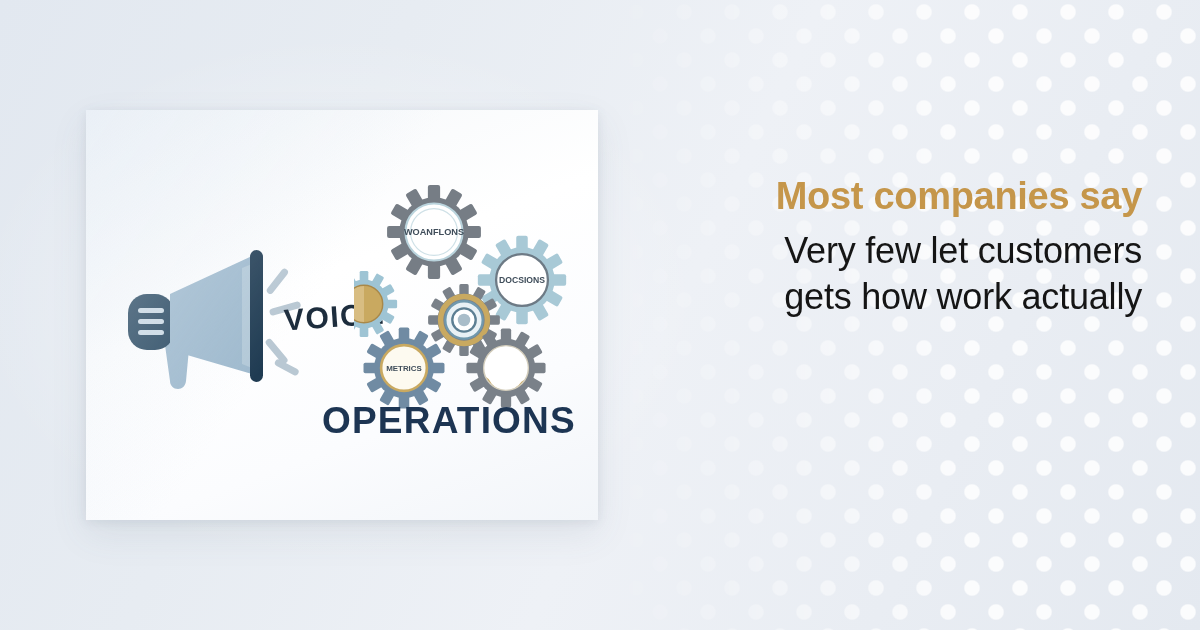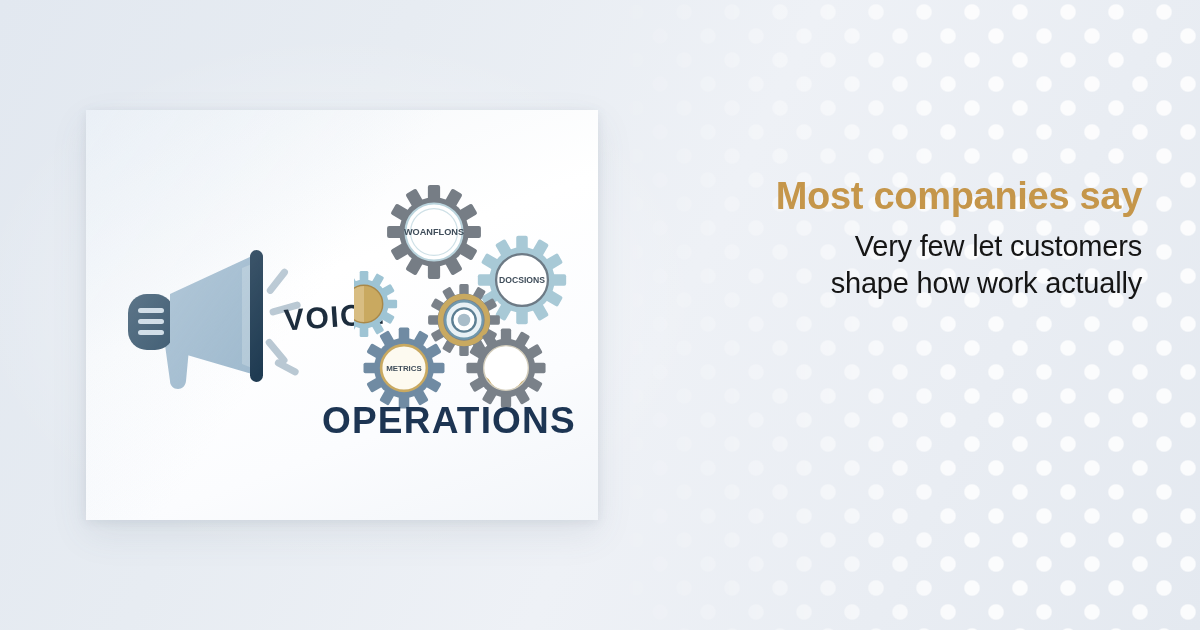--- a/index.html
+++ b/index.html
@@ -143,7 +143,7 @@
 
   #subline {
     color: #151515;
-    font-size: 29px;
+    font-size: 36px;
     font-weight: 400;
     line-height: 1.30;
     letter-spacing: -0.2px;

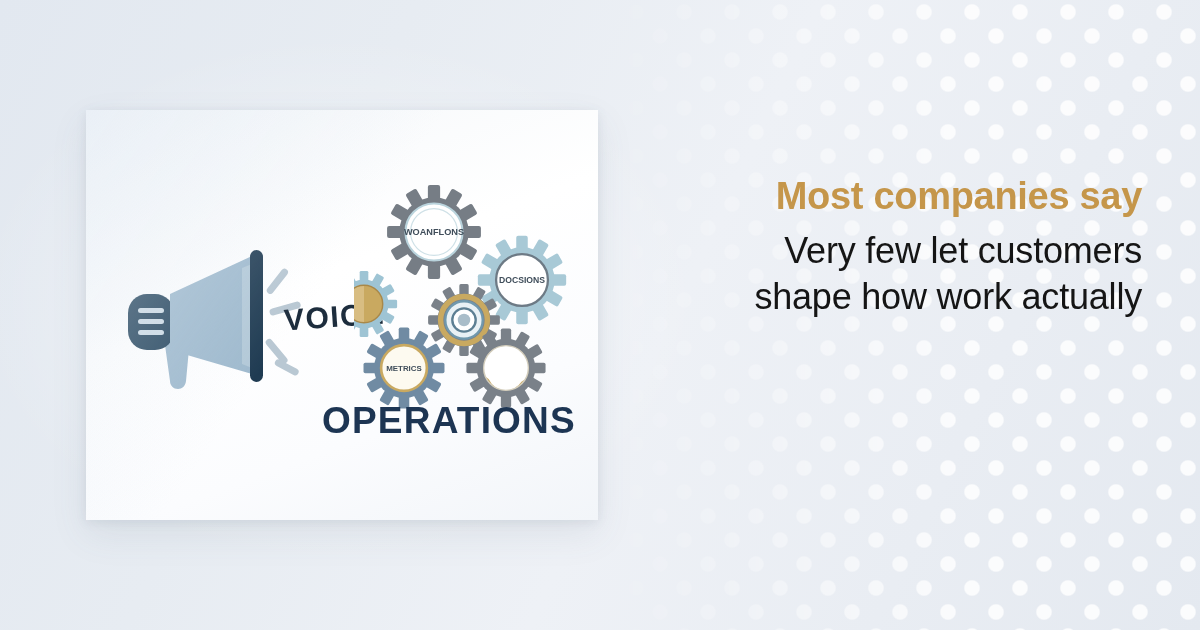--- a/index.html
+++ b/index.html
@@ -279,7 +279,7 @@
     </div>
     <p id="subline">
       <span class="sub-line">Very few let customers</span>
-      <span class="sub-line">shape how work actually</span>
+      <span class="sub-line">gets how work actually</span>
     </p>
   </div>
 

